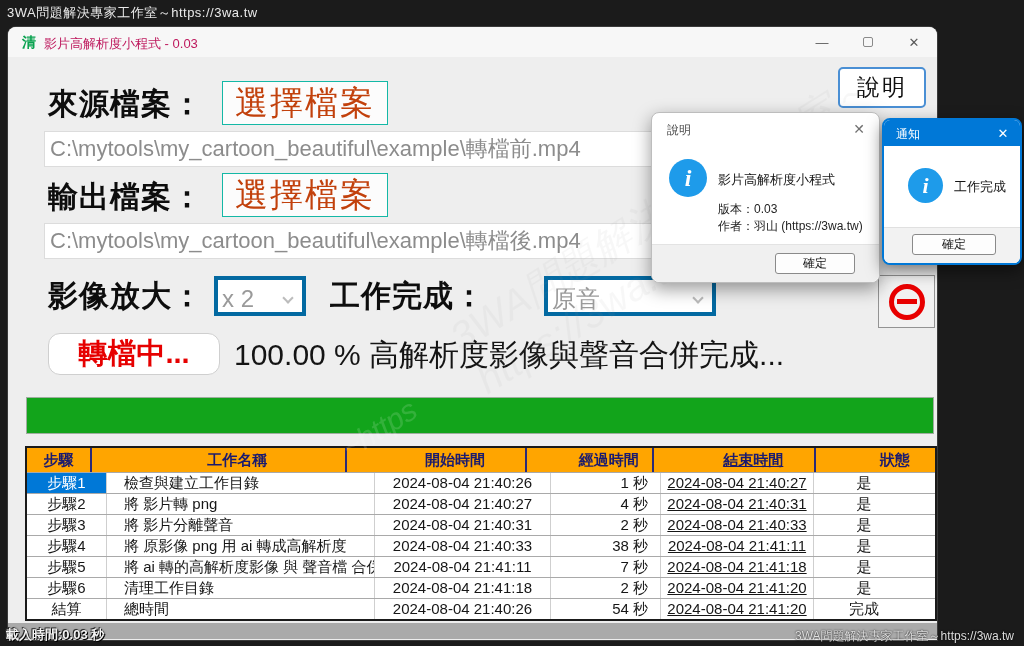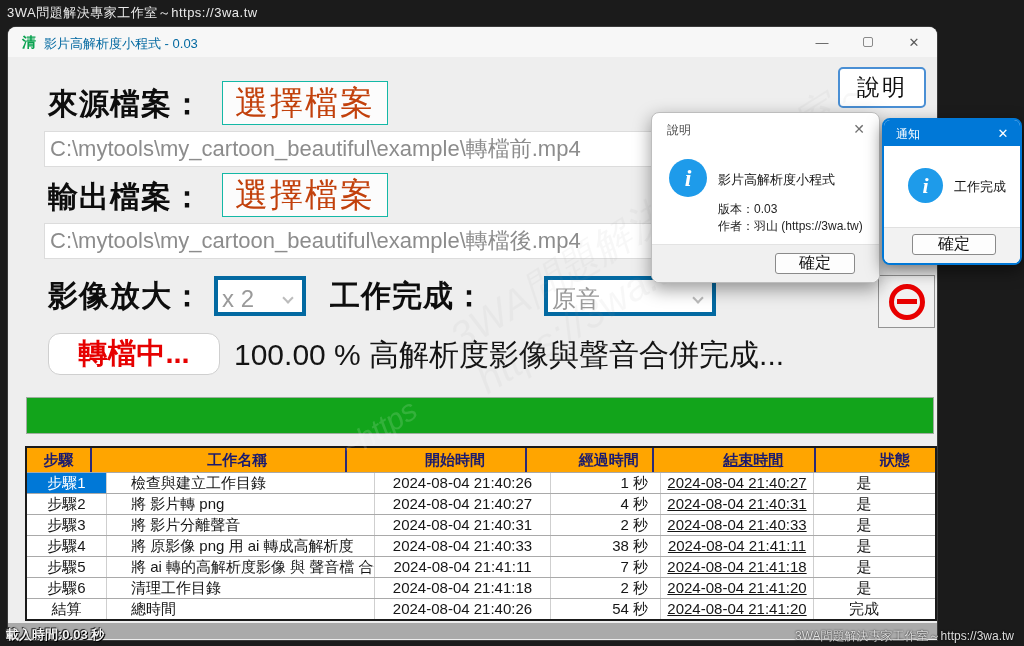--- a/index.html
+++ b/index.html
@@ -18,7 +18,7 @@
          border-radius:8px 8px 0 0; box-shadow:0 0 0 1px #3a3a3a; }
   .titlebar { position:absolute; left:0; top:0; width:100%; height:30px; background:#f7f7f7; border-radius:8px 8px 0 0; }
   .win-icon { position:absolute; left:14px; top:7px; color:#09a24f; font-size:14px; font-weight:bold; }
-  .win-title { position:absolute; left:36px; top:8px; color:#0369a1; font-size:13px; }
+  .win-title { position:absolute; left:36px; top:8px; color:#be185d; font-size:13px; }
   .ctl { position:absolute; top:0; width:46px; height:30px; display:flex; align-items:center; justify-content:center; color:#5a5a5a; }
   .ctl-min { right:92px; font-size:13px; }
   .ctl-max { right:46px; }

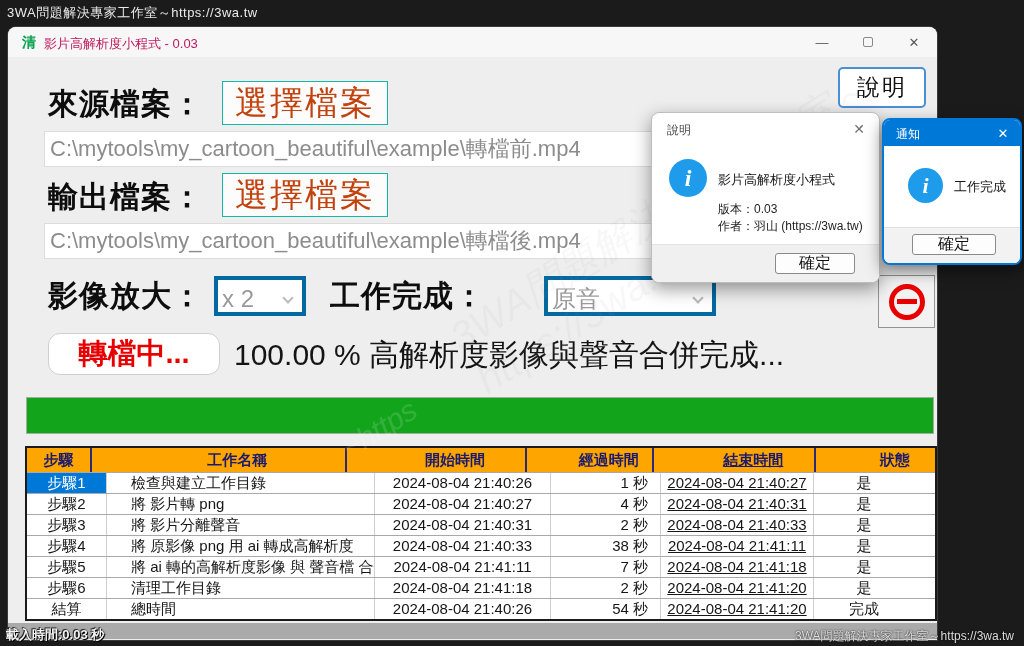--- a/index.html
+++ b/index.html
@@ -89,7 +89,7 @@
   .dlg-footer { position:absolute; left:0; bottom:0; width:100%; height:38px; background:#f0f0f0;
                 border-top:1px solid #e3e3e3; border-radius:0 0 8px 8px; }
   .ok-btn { position:absolute; width:80px; height:21px; background:#fdfdfd; border:1px solid #8a8a8a; border-radius:3px;
-            color:#111; font-size:16px; display:flex; align-items:center; justify-content:center; }
+            color:#111; font-size:12px; display:flex; align-items:center; justify-content:center; }
   .dlg-help .ok-btn { right:24px; bottom:8px; }
 
   

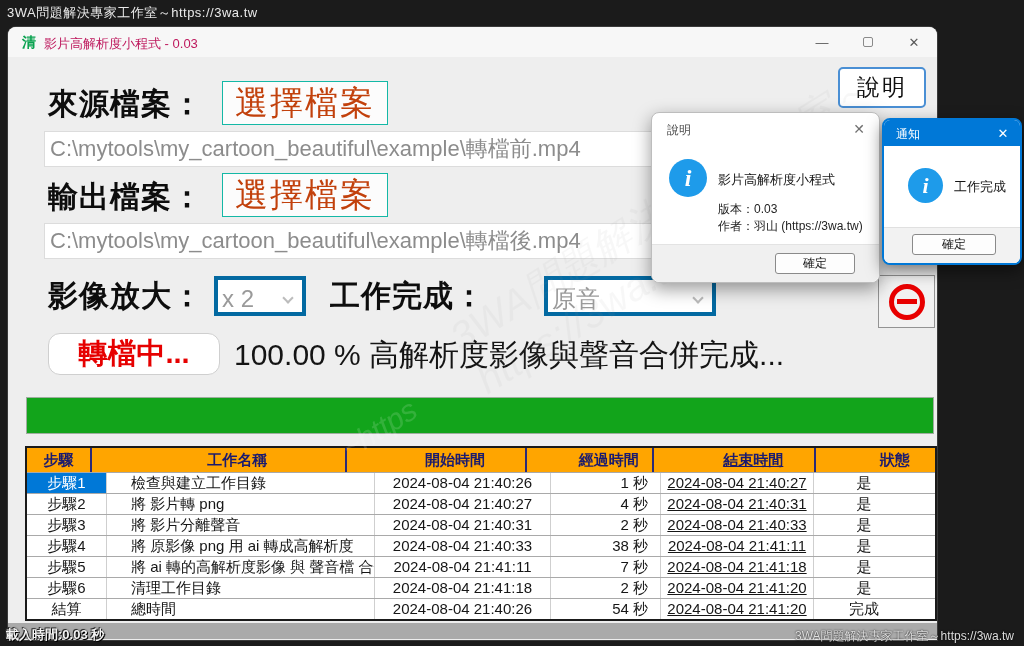--- a/index.html
+++ b/index.html
@@ -63,7 +63,7 @@
   .td { font-size:15px; color:#161616; border-right:1px solid #cfcfcf; line-height:20px; white-space:nowrap; overflow:hidden; }
   .td:last-child { border-right:none; }
   .c0 { width:80px; text-align:center; }
-  .c1 { width:268px; padding-left:24px; }
+  .c1 { width:268px; padding-left:17px; }
   .c2 { width:176px; text-align:center; }
   .c3 { width:110px; text-align:right; padding-right:12px; }
   .c4 { width:153px; text-align:center;text-decoration:underline; }

